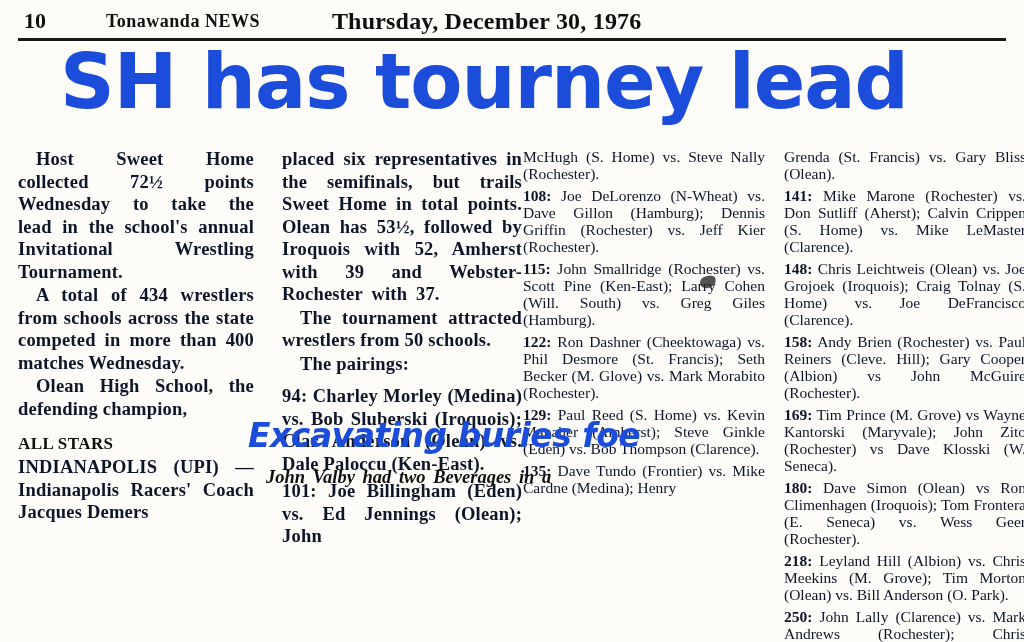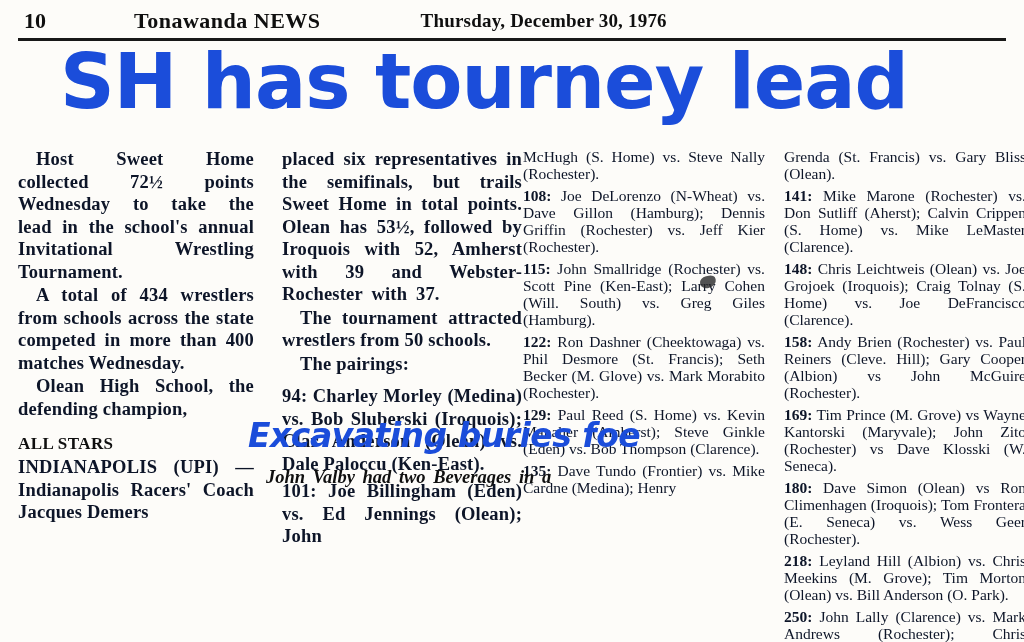--- a/index.html
+++ b/index.html
@@ -31,7 +31,6 @@
     height: 30px;
     display: flex;
     align-items: center;
-    gap: 28px;
   }
   .masthead .page-num {
     font-family: "Liberation Serif", serif;

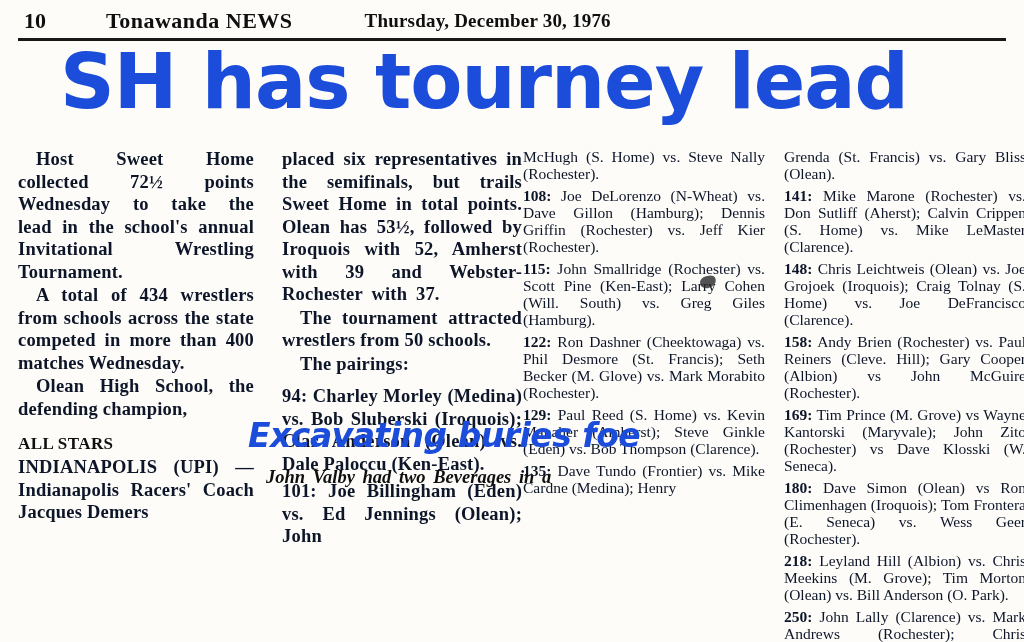--- a/index.html
+++ b/index.html
@@ -42,7 +42,7 @@
   .masthead .paper-name {
     font-family: "Liberation Serif", serif;
     font-weight: bold;
-    font-size: 22px;
+    font-size: 18px;
     margin-left: 60px;
     letter-spacing: 0.5px;
   }

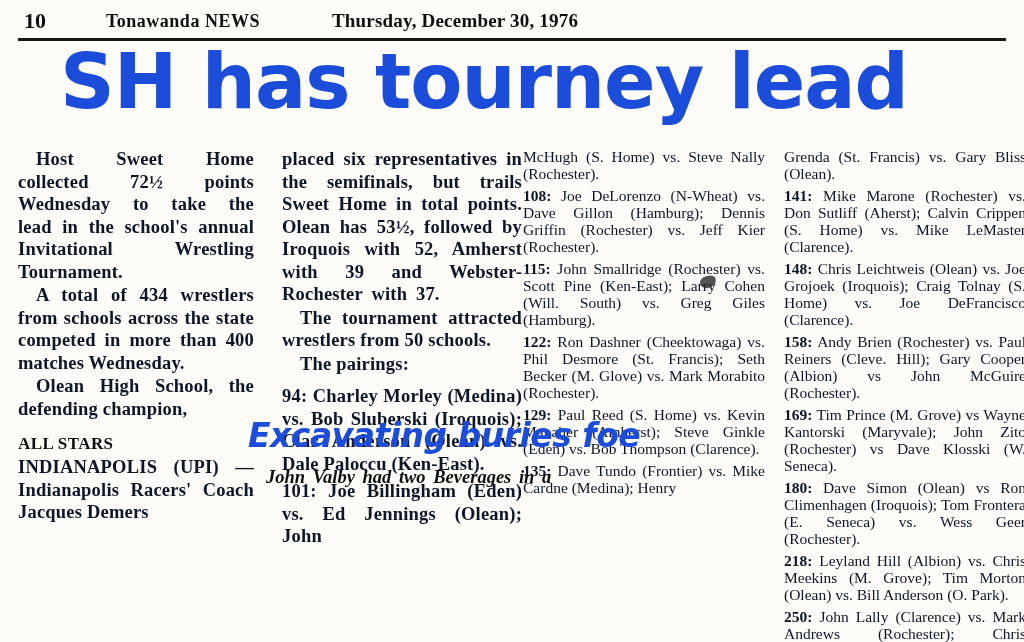--- a/index.html
+++ b/index.html
@@ -49,7 +49,7 @@
   .masthead .issue-date {
     font-family: "Liberation Serif", serif;
     font-weight: bold;
-    font-size: 19px;
+    font-size: 24px;
     margin-left: 72px;
     letter-spacing: 0.2px;
   }

